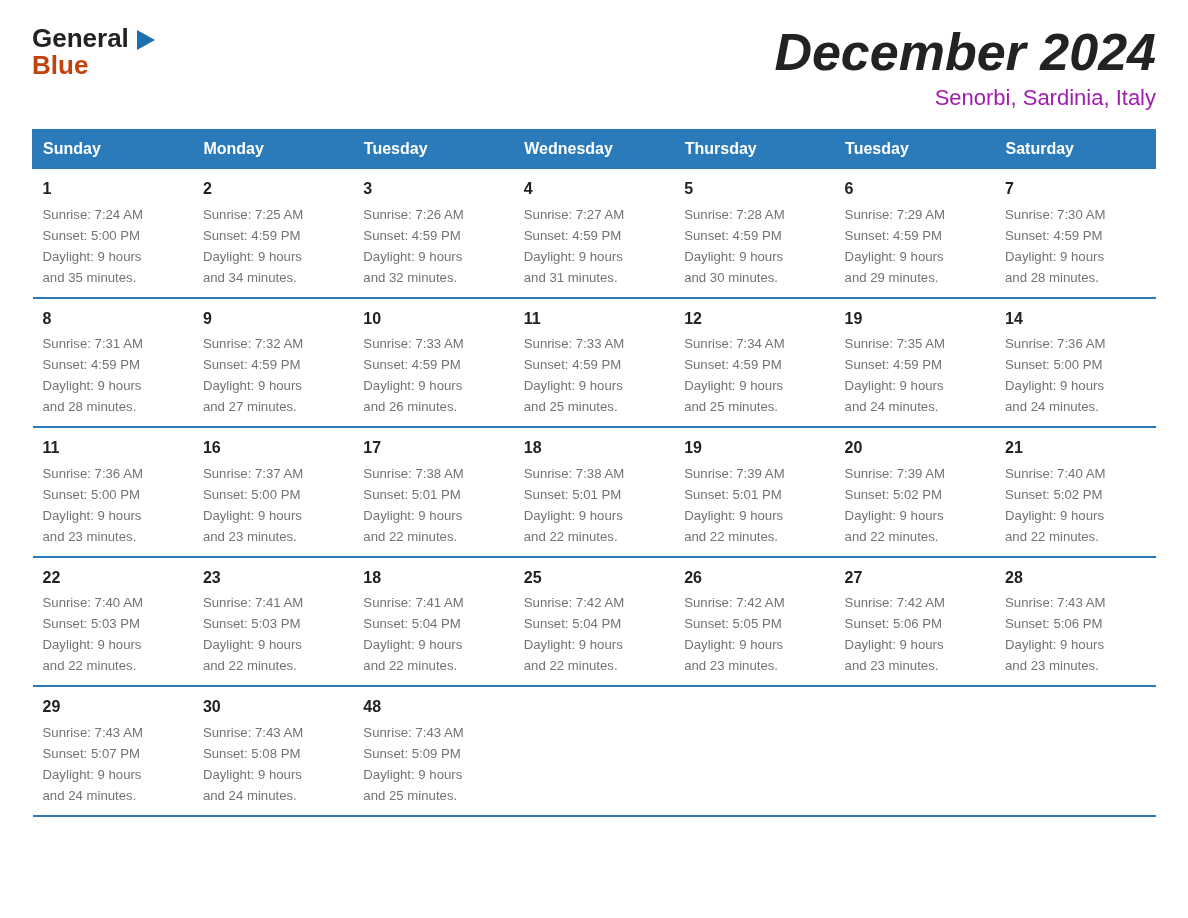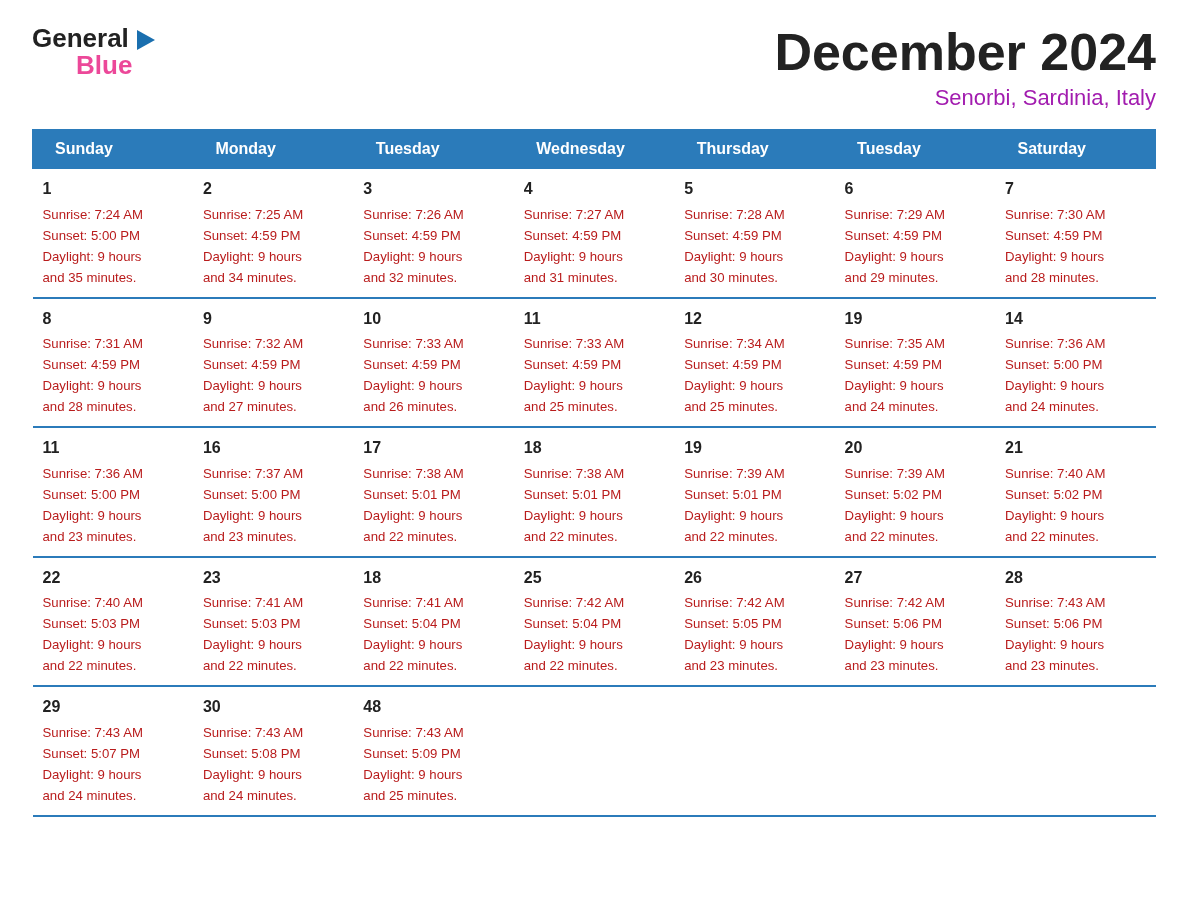--- a/index.html
+++ b/index.html
@@ -30,9 +30,8 @@
     .logo-line2 {
       font-size: 26px;
       font-weight: bold;
-      color: #ec4899;
+      color: #c2410c;
       margin-top: -4px;
-      margin-left: 44px;
     }
     .title-block {
       text-align: right;

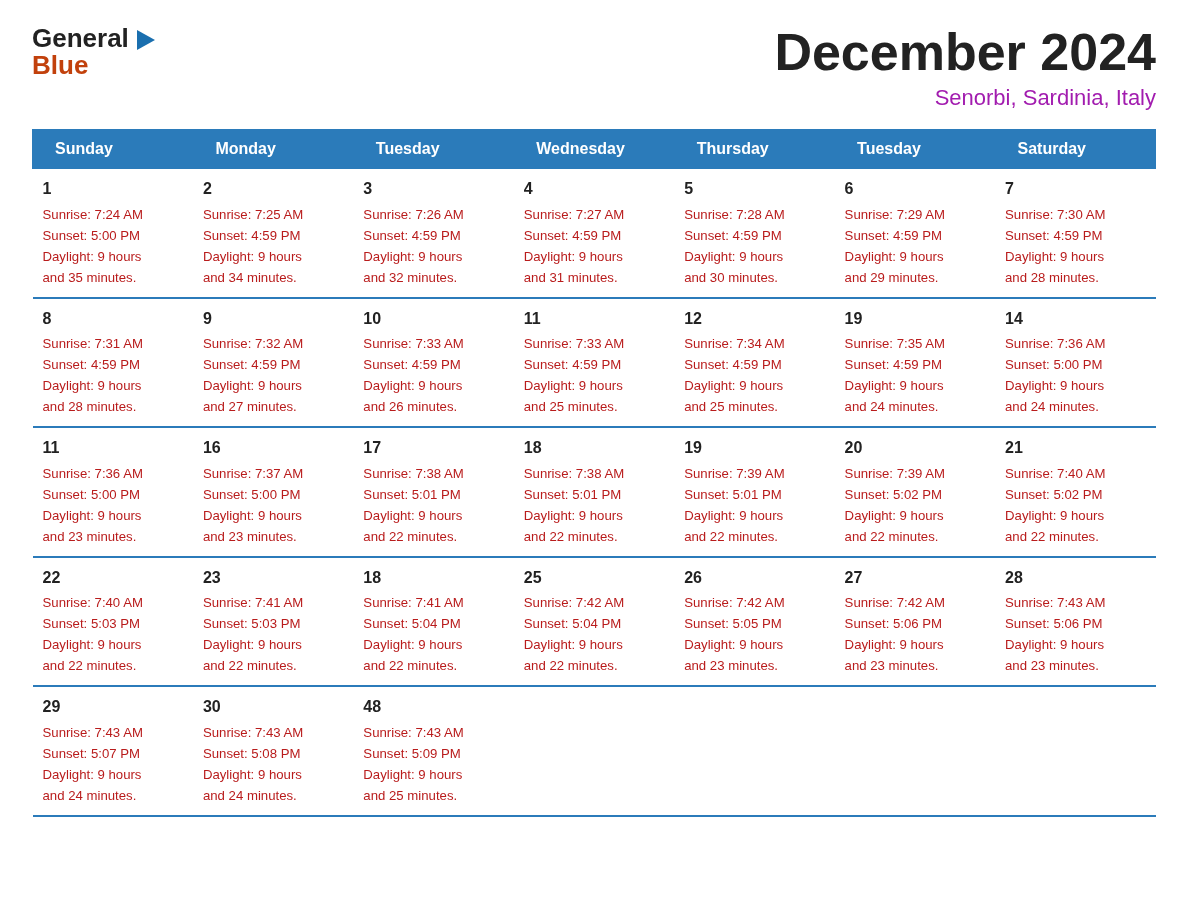--- a/index.html
+++ b/index.html
@@ -41,6 +41,7 @@
       font-weight: bold;
       color: #222;
       line-height: 1.1;
+      font-style: italic;
     }
     .subtitle {
       font-size: 22px;

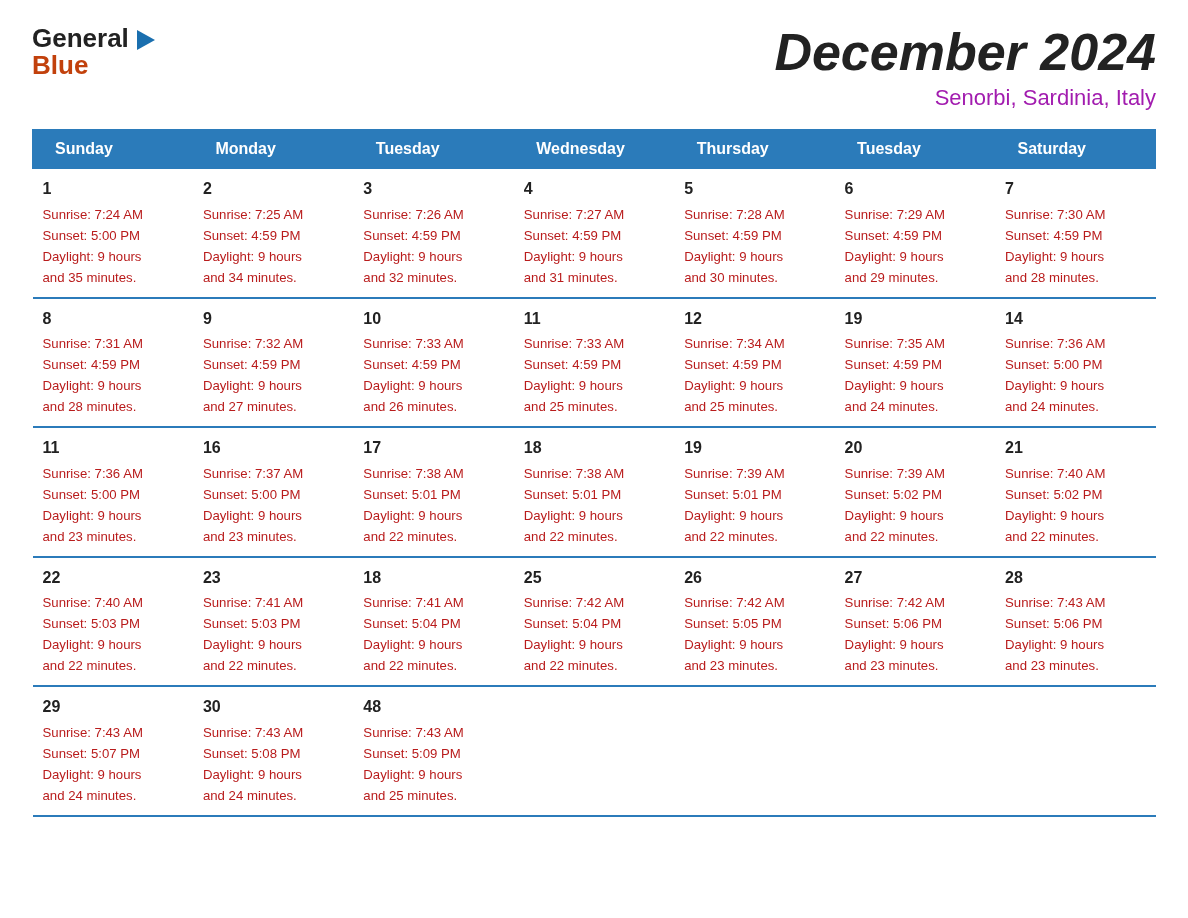--- a/index.html
+++ b/index.html
@@ -58,7 +58,7 @@
       color: #fff;
       font-size: 16px;
       font-weight: bold;
-      padding: 10px 22px;
+      padding: 10px 10px;
       text-align: left;
       border: 1px solid #2b7bba;
     }

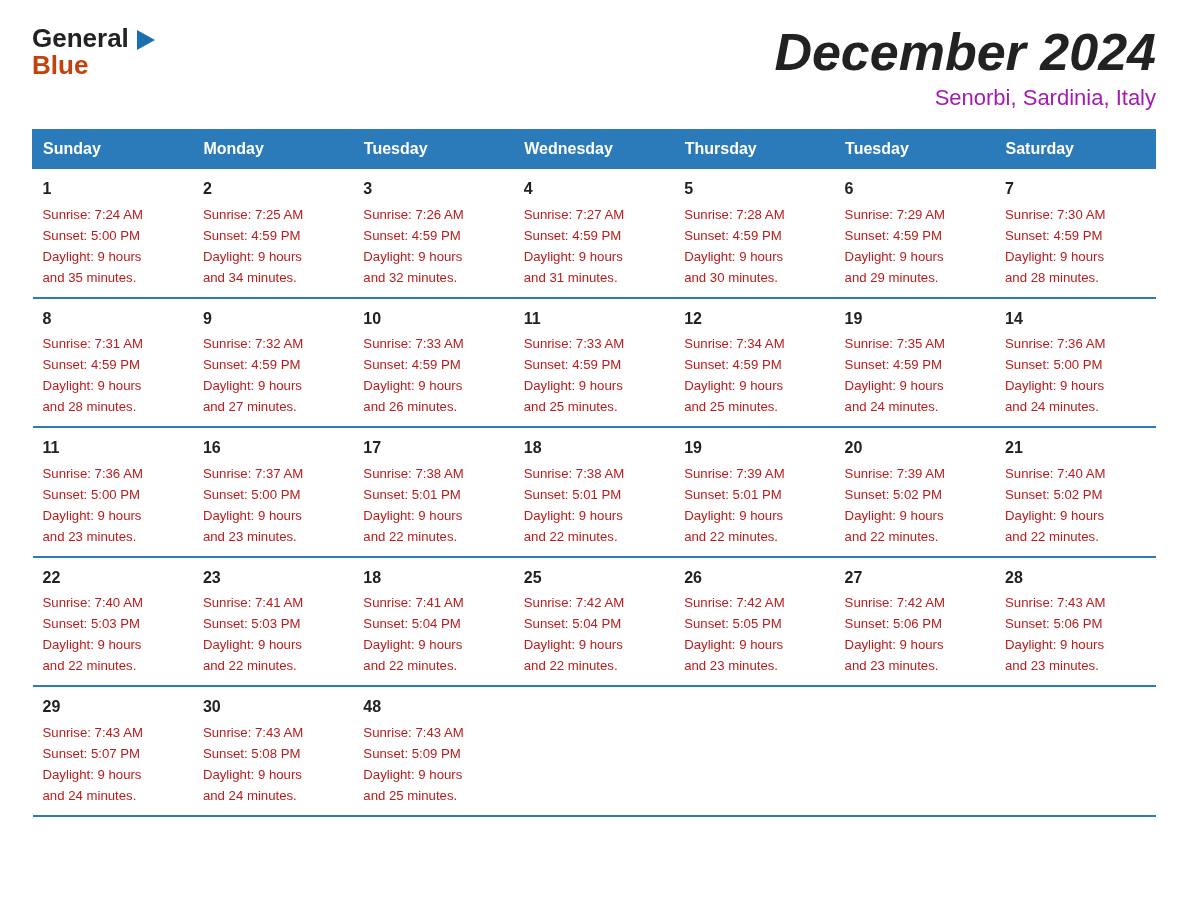--- a/index.html
+++ b/index.html
@@ -82,7 +82,7 @@
     }
     .day-info {
       font-size: 13.2px;
-      color: #b91c1c;
+      color: #737373;
       line-height: 1.55;
     }
     td.empty {

